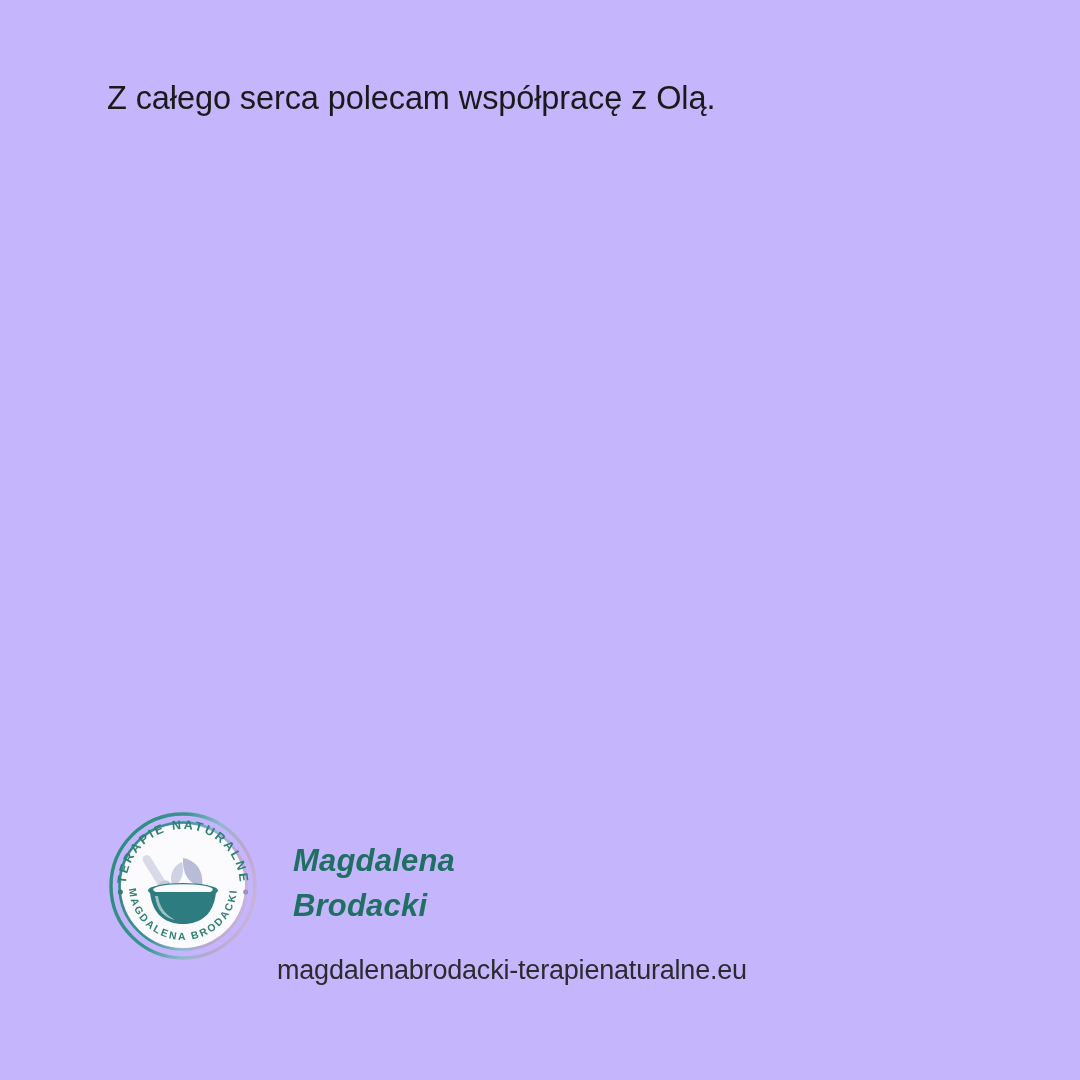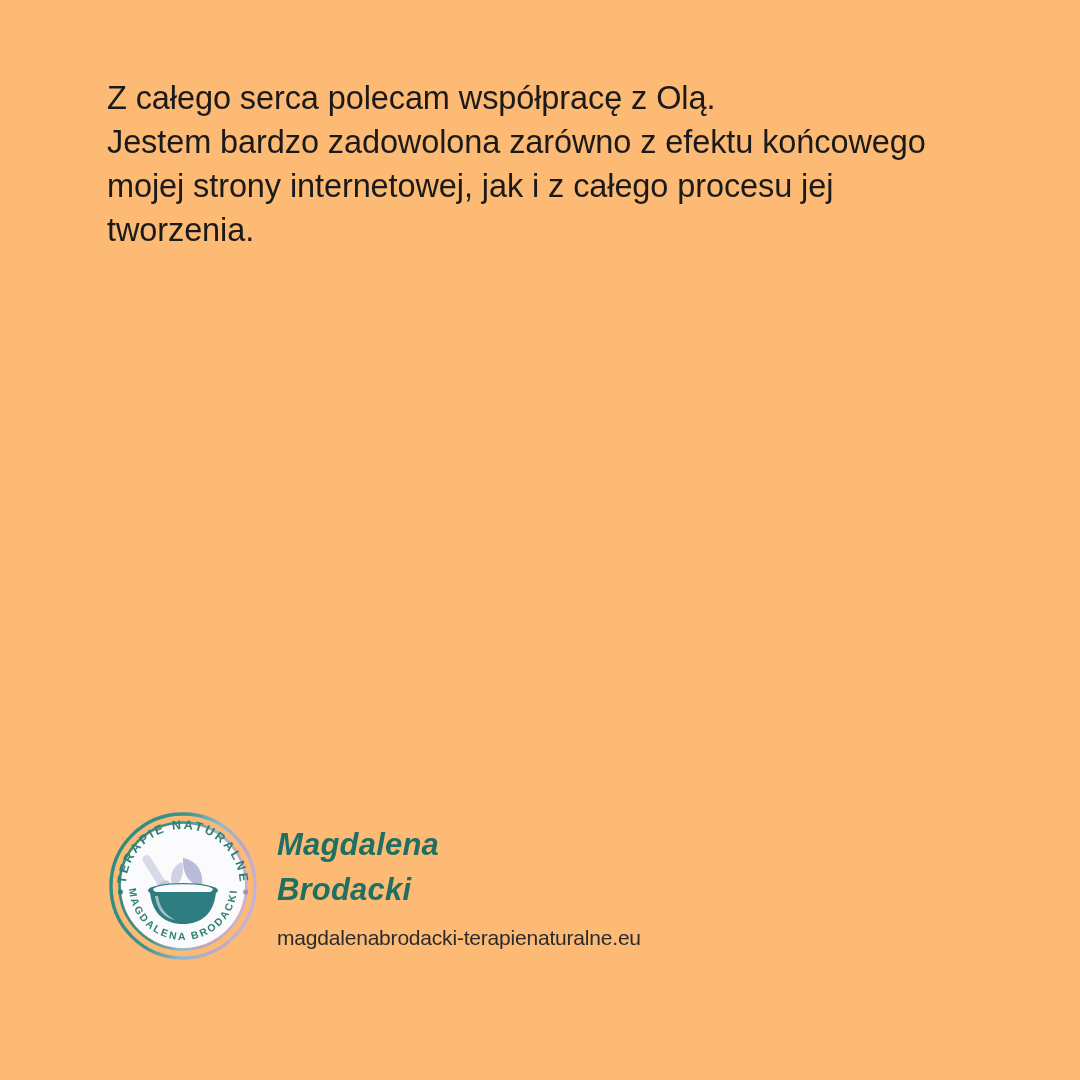--- a/index.html
+++ b/index.html
@@ -17,7 +17,7 @@
     position: relative;
     width: 1080px;
     height: 1080px;
-    background: #fdba74;
+    background: #c4b5fd;
     box-sizing: border-box;
   }
 

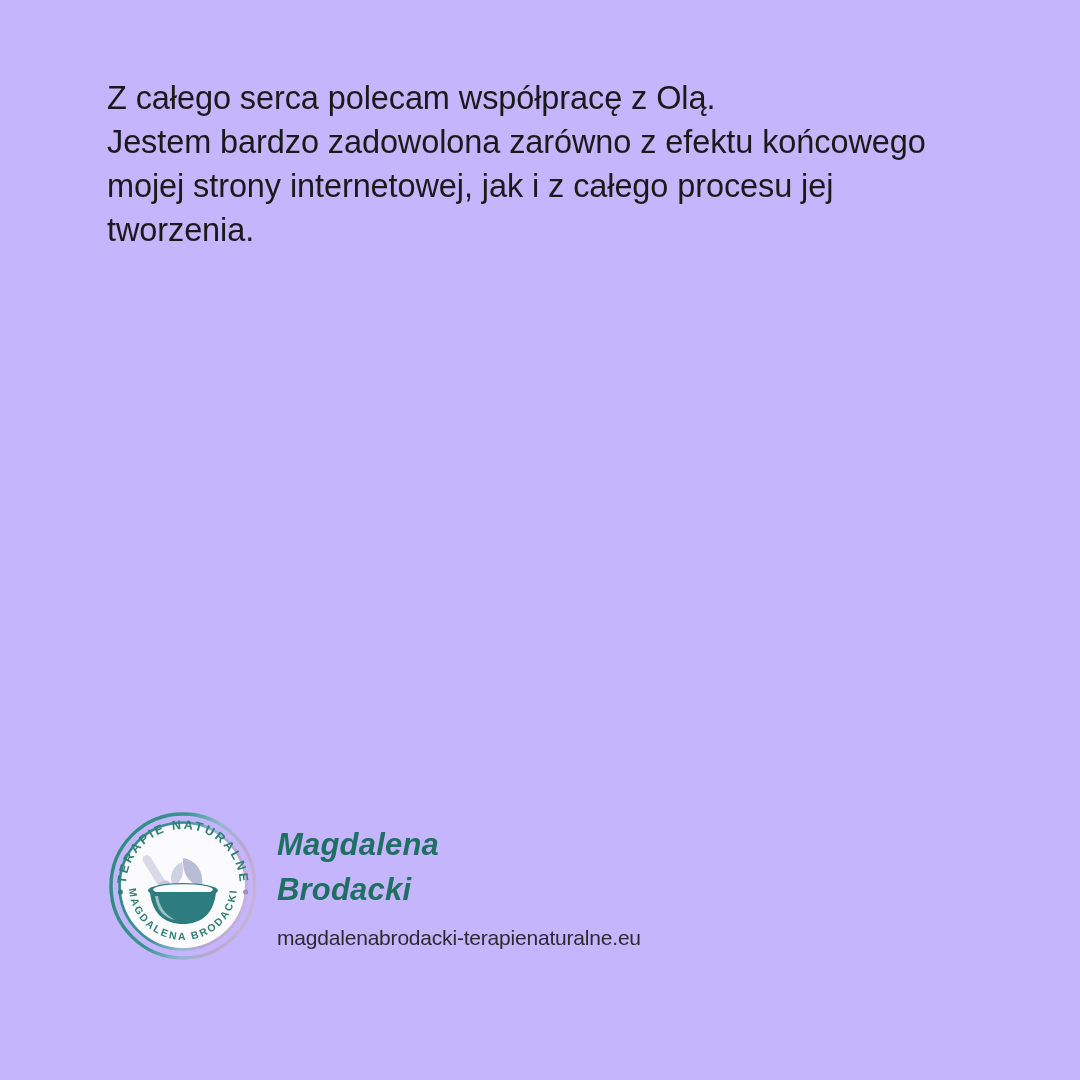--- a/index.html
+++ b/index.html
@@ -90,9 +90,6 @@
 
   <div class="testimonial">
     <p class="para">Z całego serca polecam współpracę z Olą.</p>
-    <p class="para">Jestem bardzo zadowolona zarówno z efektu końcowego
-mojej strony internetowej, jak i z całego procesu jej
-tworzenia.</p>
   </div>
 
   <div class="signature">

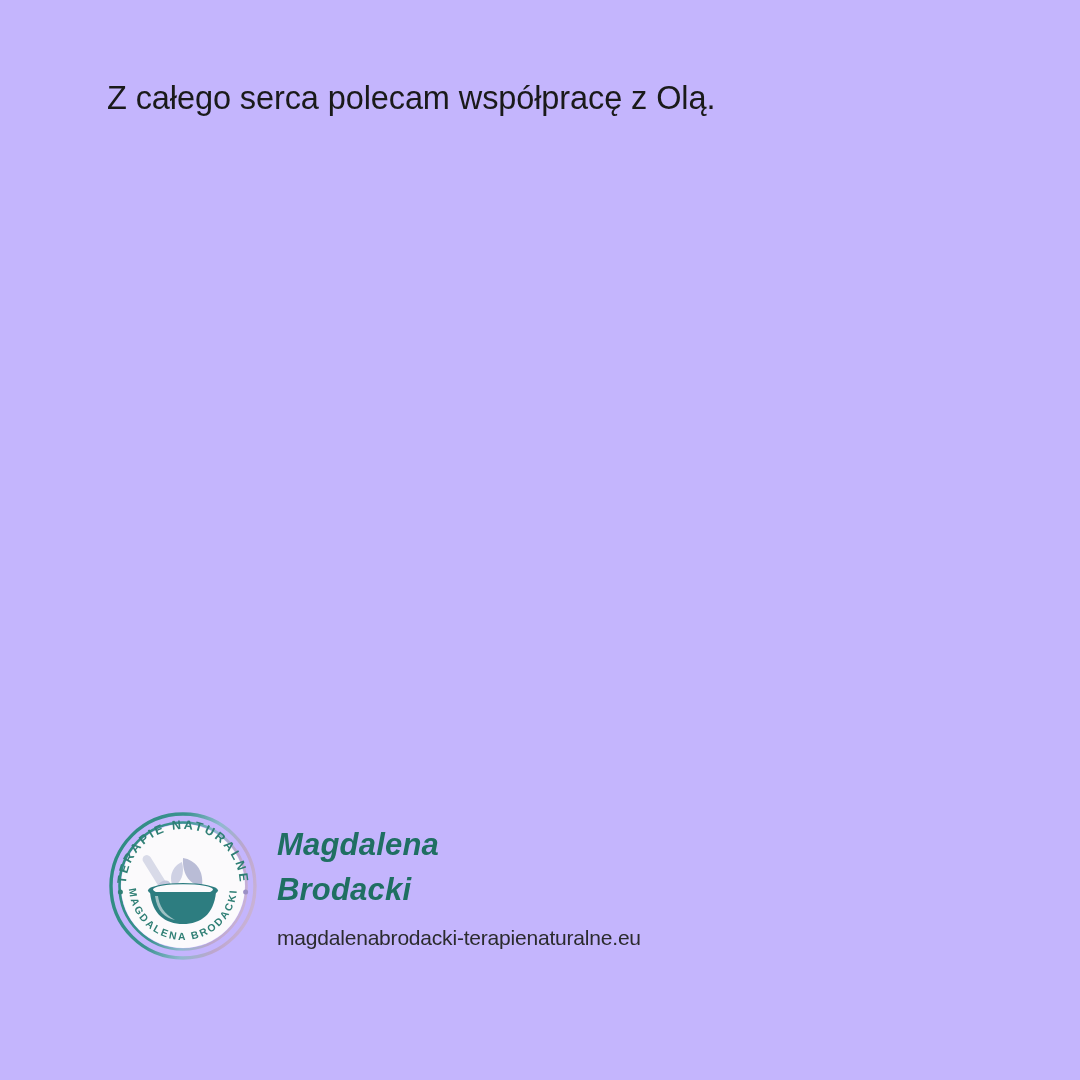--- a/index.html
+++ b/index.html
@@ -65,7 +65,7 @@
     flex-direction: column;
   }
   .sig-name {
-    margin: 0;
+    margin: 16px;
     font-size: 31px;
     line-height: 45px;
     font-weight: bold;

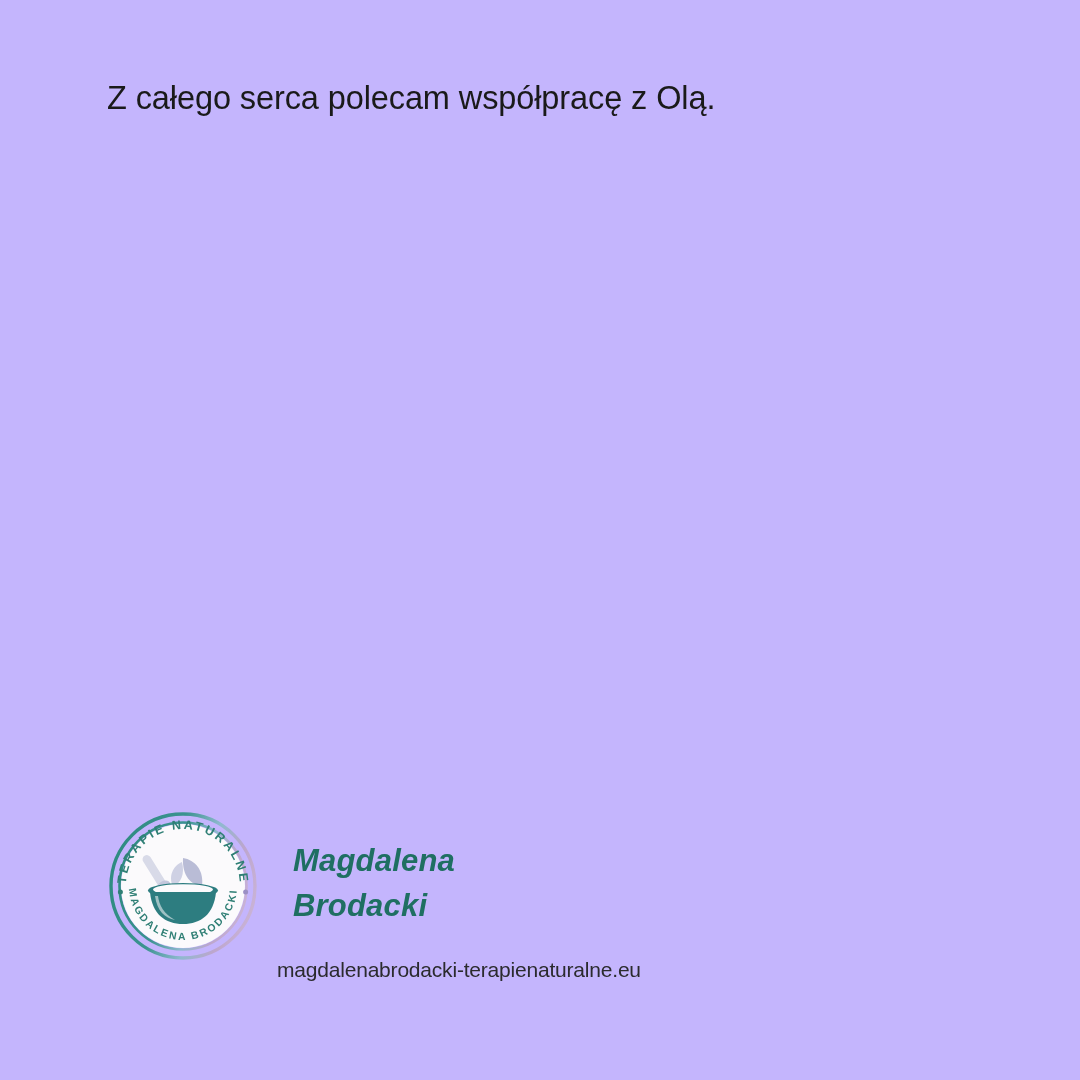--- a/index.html
+++ b/index.html
@@ -77,7 +77,7 @@
   .sig-url {
     margin: 0;
     margin-top: 13px;
-    font-size: 21px;
+    font-size: 27px;
     line-height: 26px;
     color: #2b2b2e;
     letter-spacing: -0.2px;

